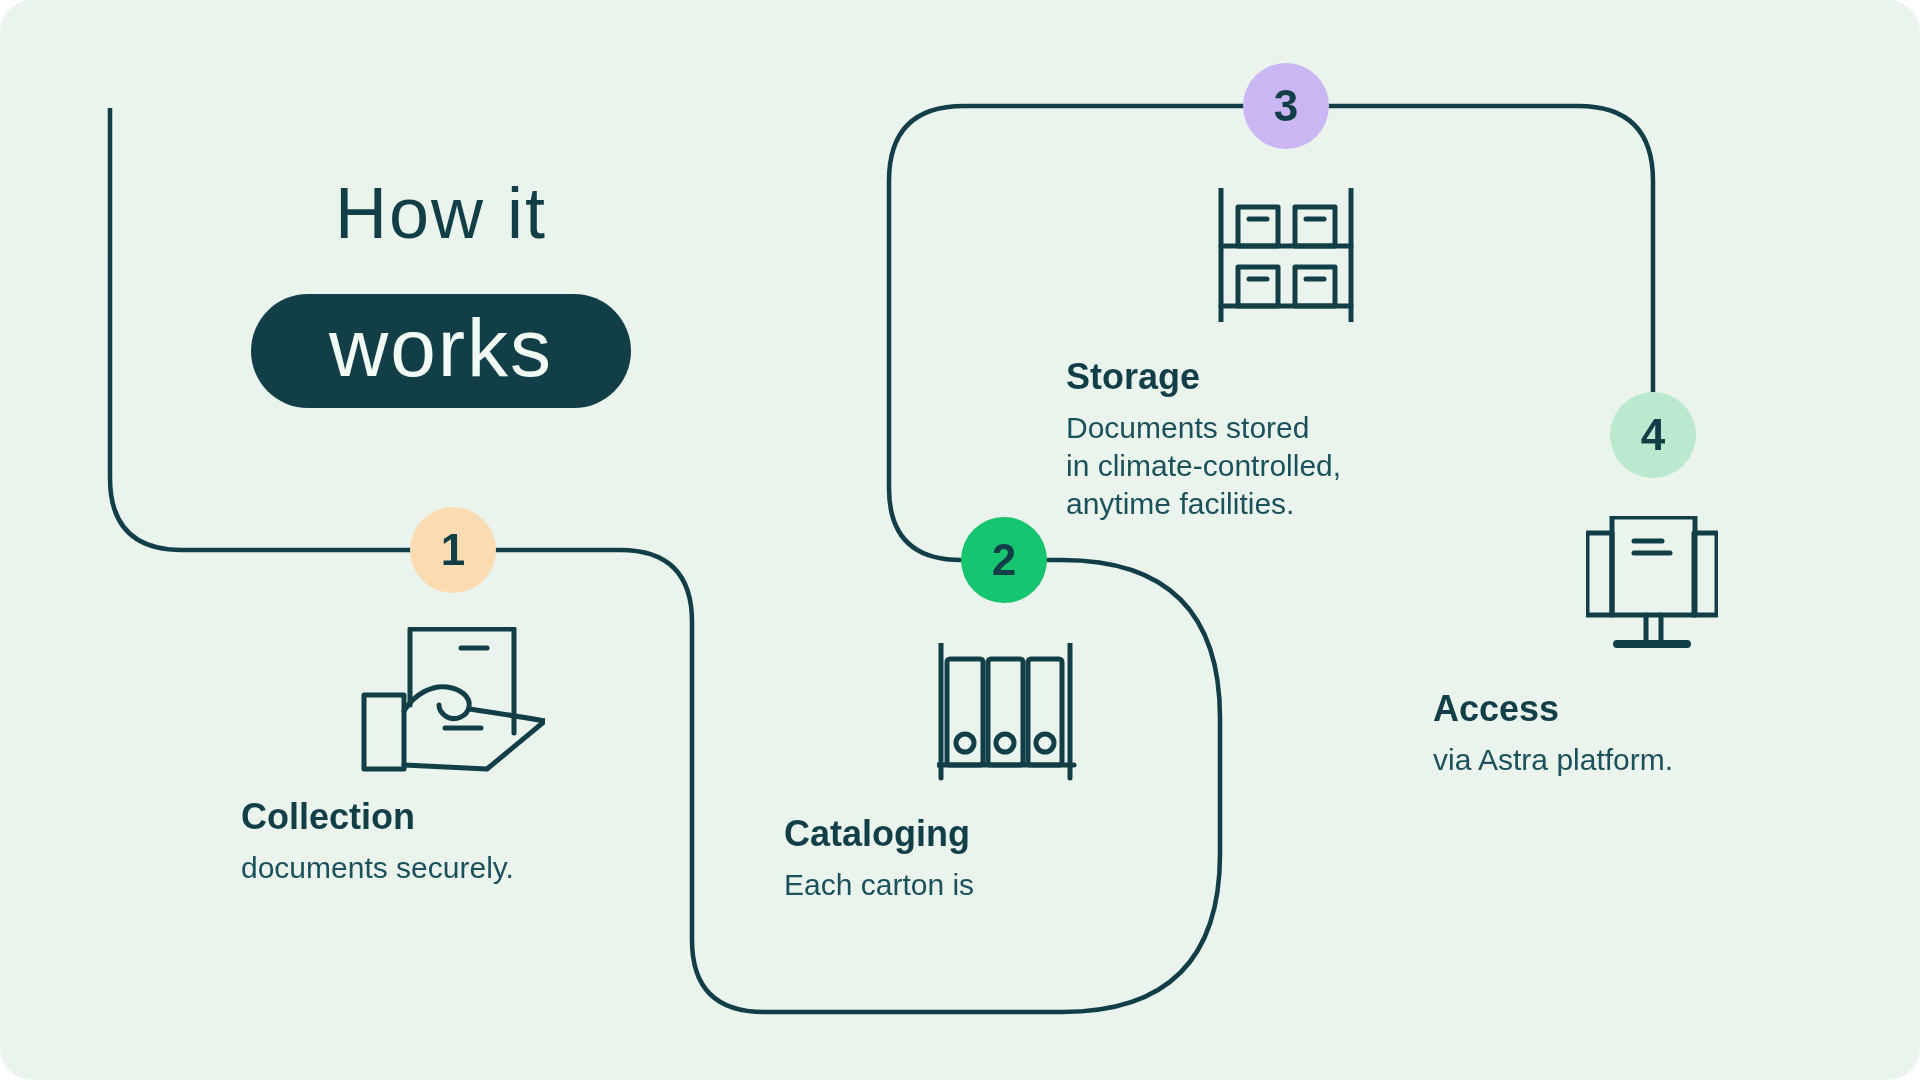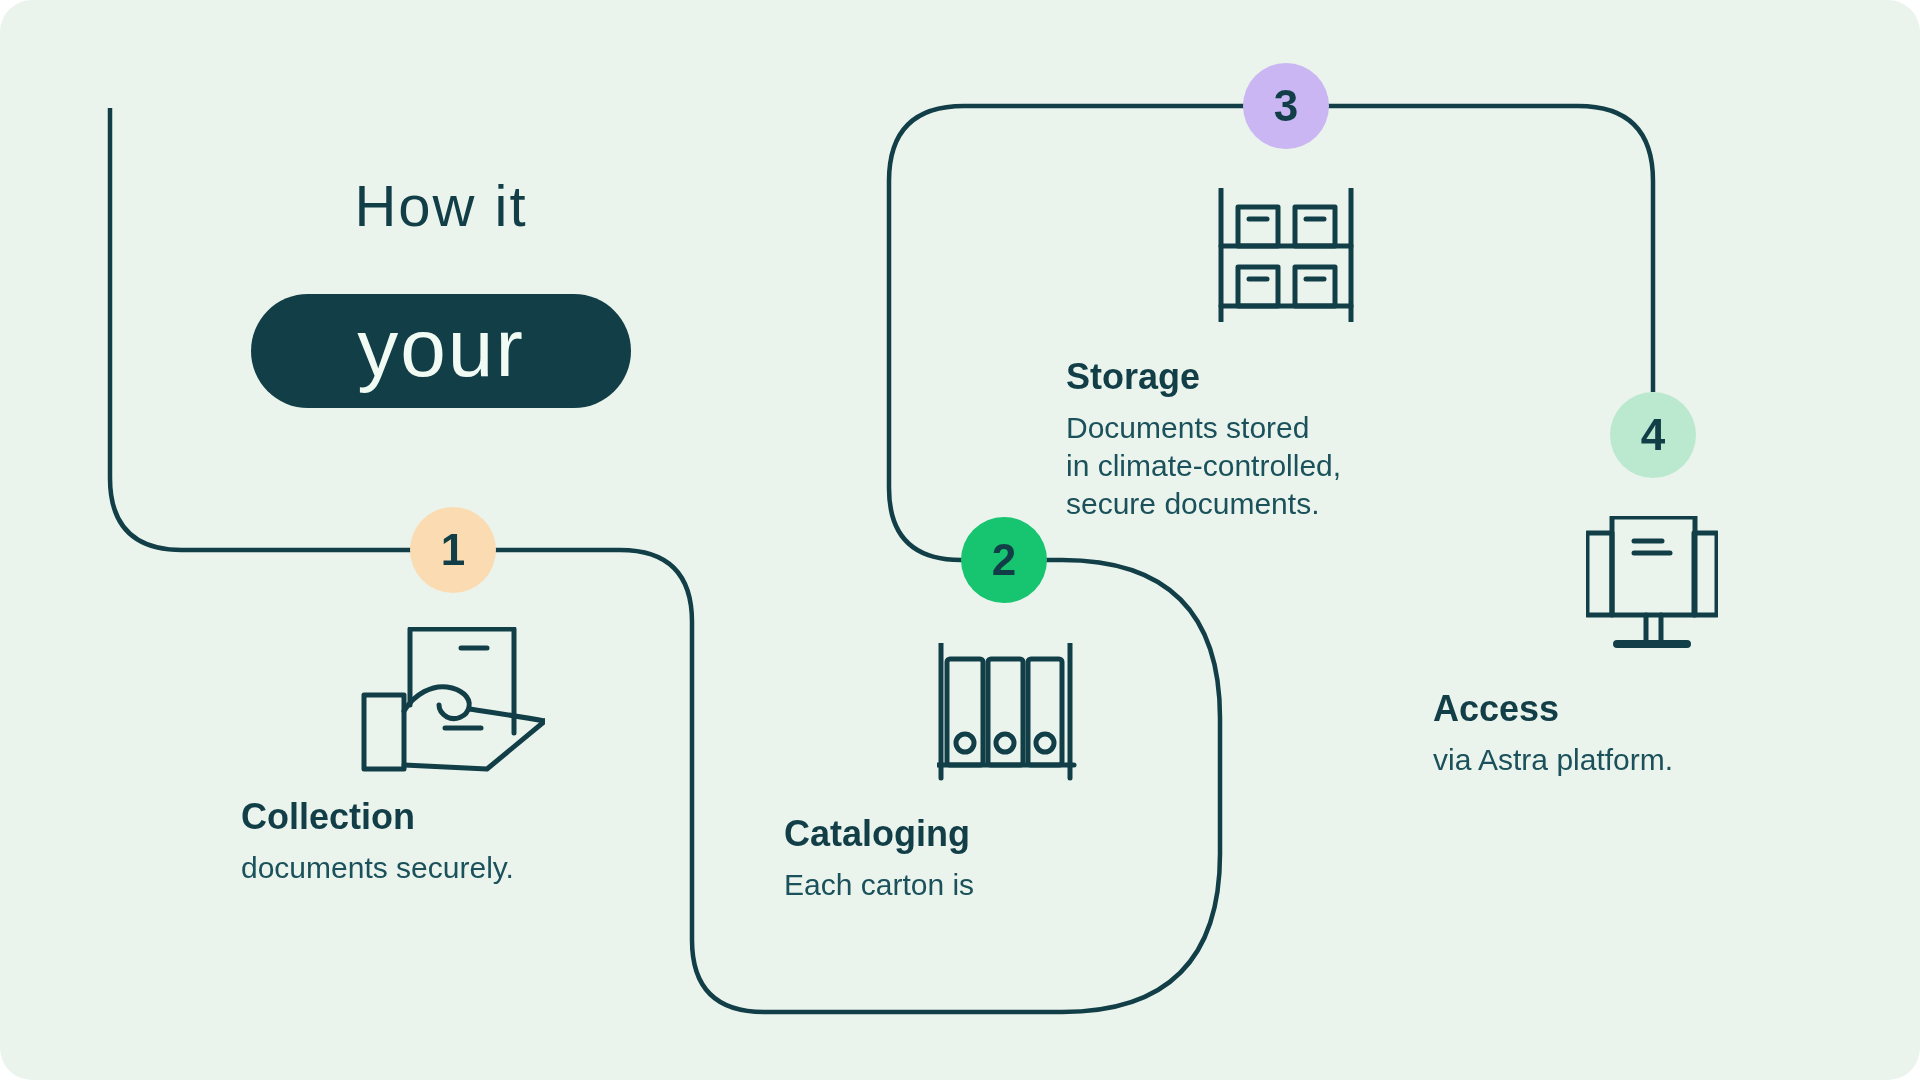--- a/index.html
+++ b/index.html
@@ -9,7 +9,7 @@
   .connector path{fill:none;stroke:#113e47;stroke-width:4.5;}
 
   .title-line{position:absolute;left:241px;top:172px;width:400px;text-align:center;
-    font-size:58px;font-weight:400;color:#113e47;letter-spacing:2px;}
+    font-size:72px;font-weight:400;color:#113e47;letter-spacing:2px;}
   .title-pill{position:absolute;left:251px;top:294px;width:380px;height:114px;border-radius:60px;
     background:#113e47;display:flex;align-items:center;justify-content:center;}
   .title-pill span{color:#f2faf4;font-size:82px;font-weight:400;letter-spacing:2px;margin-top:-6px;}

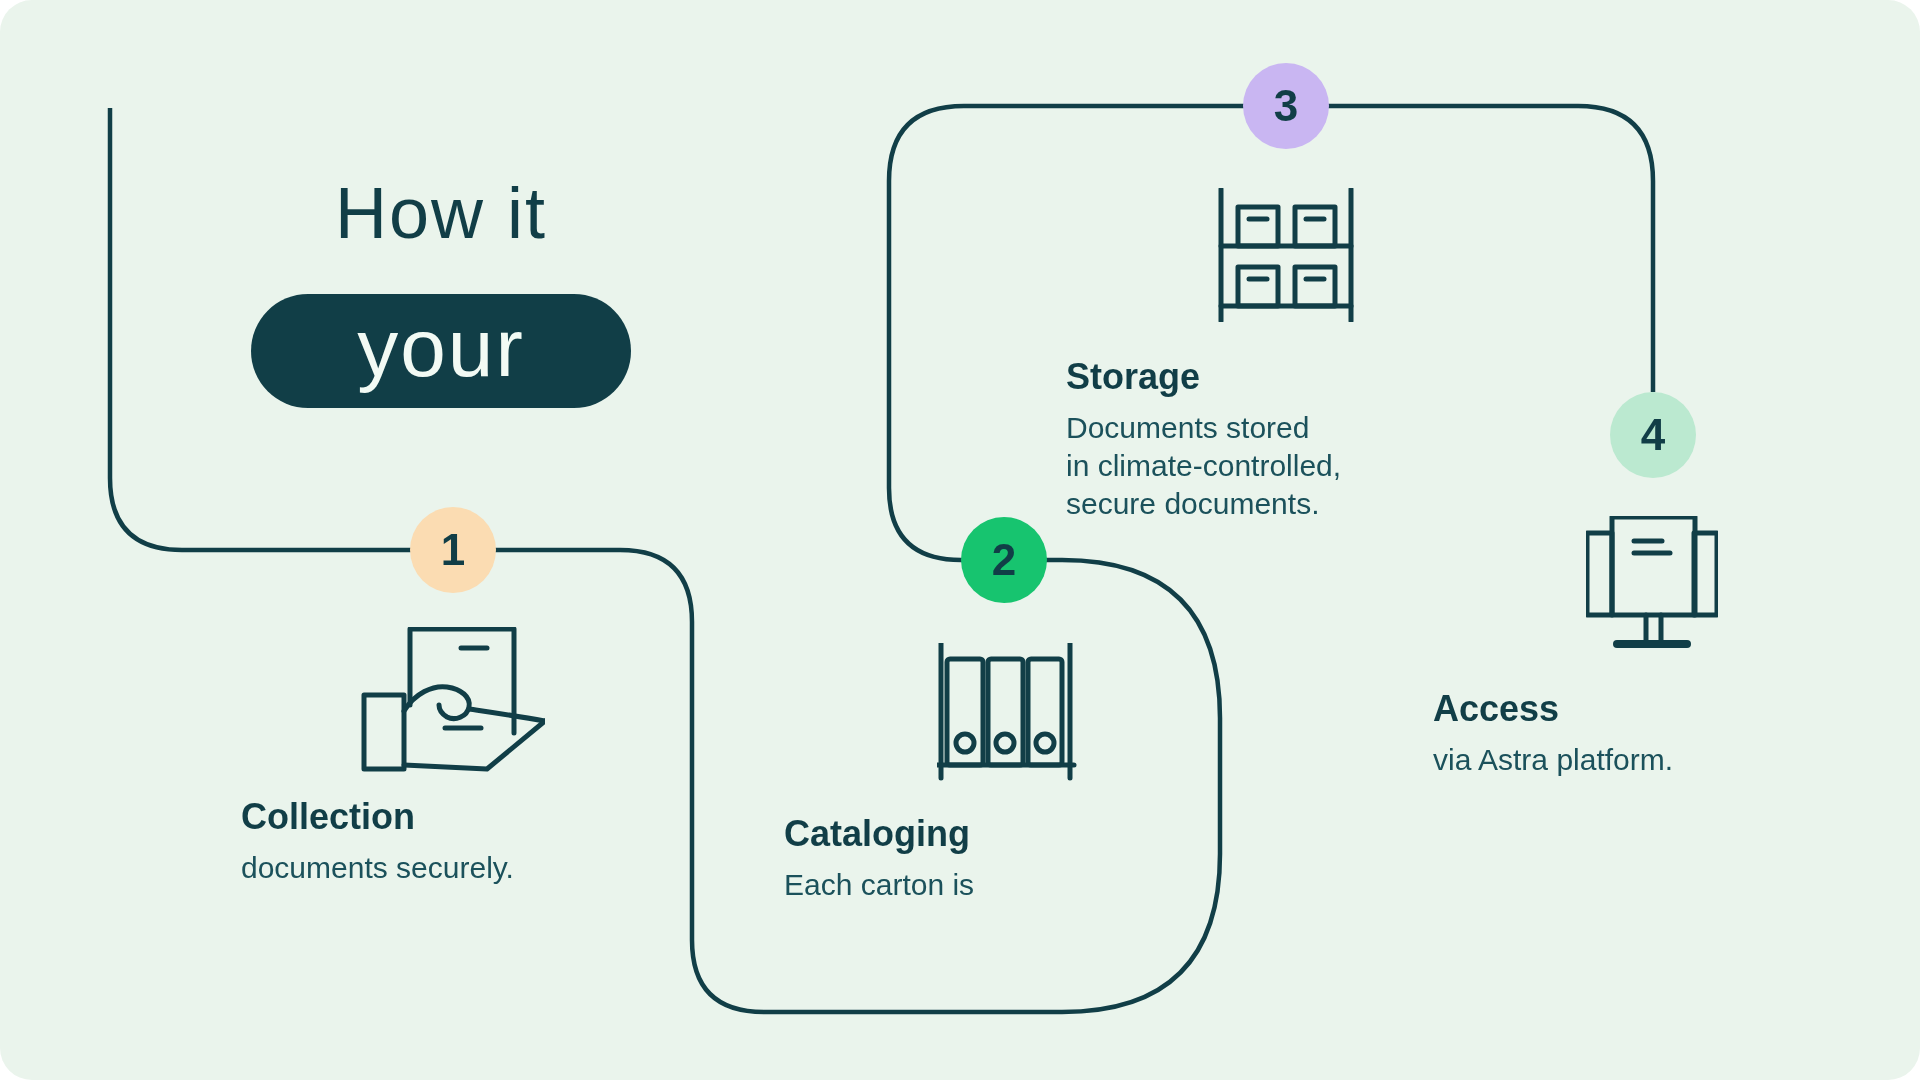--- a/index.html
+++ b/index.html
@@ -52,7 +52,7 @@
 
   <div class="title-line">How it</div>
   <div class="title-pill">
-    <span>your</span>
+    <span>works</span>
   </div>
 
   <div class="badge badge-1">

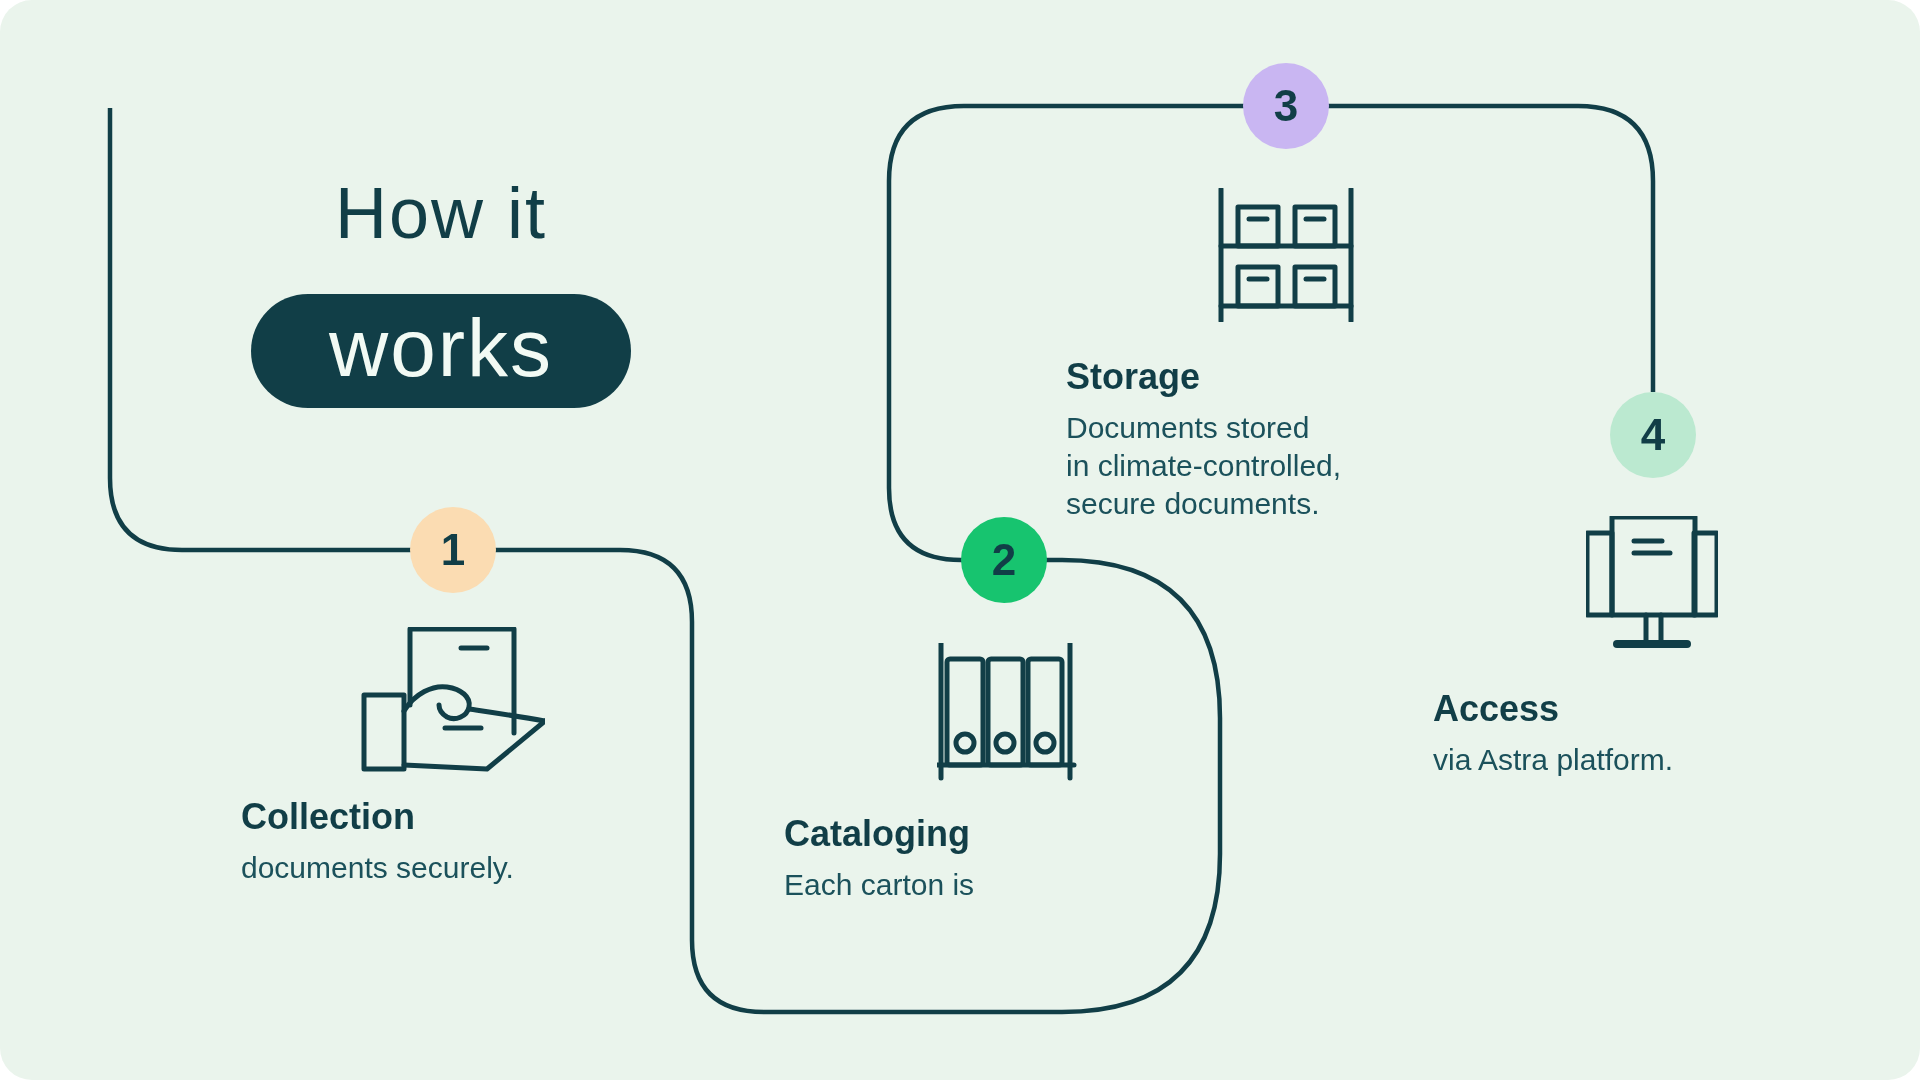--- a/index.html
+++ b/index.html
@@ -130,7 +130,7 @@
     <div class="h">Storage</div>
     <div class="line">Documents stored</div>
     <div class="line">in climate-controlled,</div>
-    <div class="line">secure documents.</div>
+    <div class="line">anytime facilities.</div>
   </div>
 
   <div class="step-text step-4-text">

